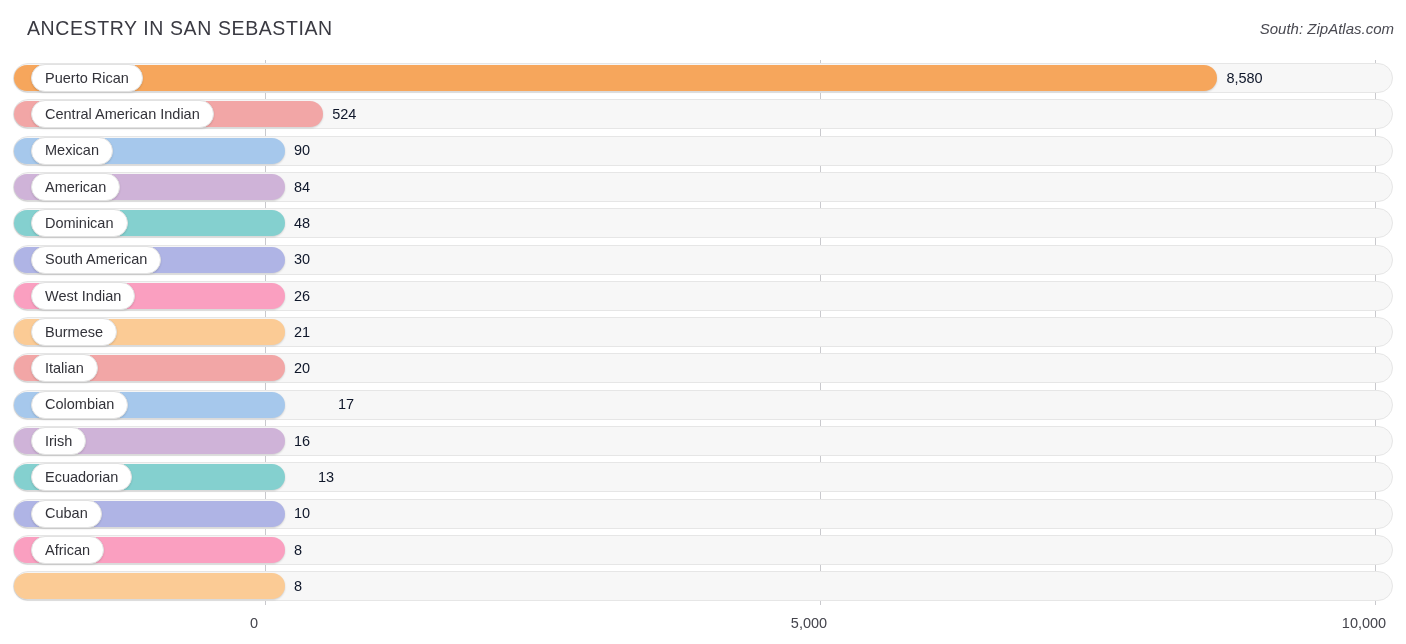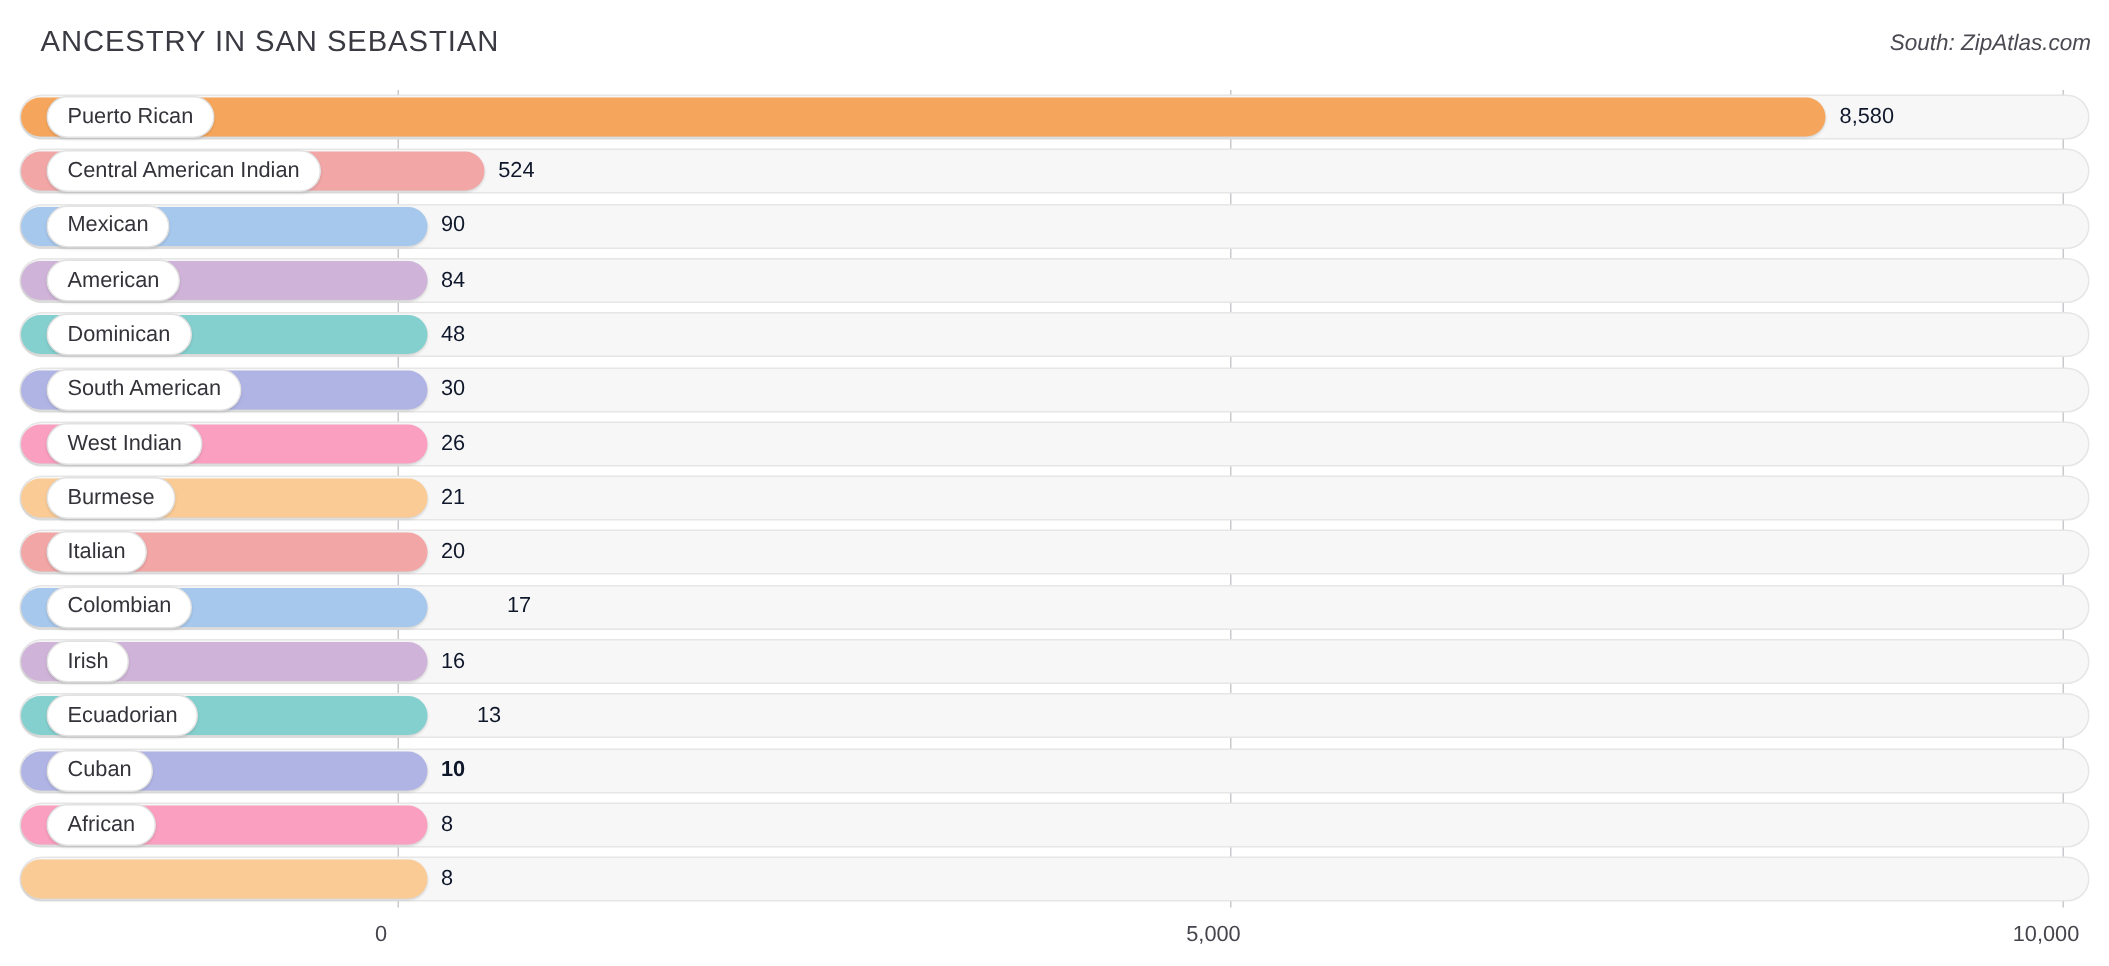--- a/index.html
+++ b/index.html
@@ -184,7 +184,7 @@
         <div class="pill">
           <span>Cuban</span>
         </div>
-        <div class="val" style="left: 294px; font-weight: bold;">10</div>
+        <div class="val" style="left: 294px;">10</div>
       </div>
       <div class="row" style="top: 471.9px; text-decoration: underline;">
         <div class="track"></div>

